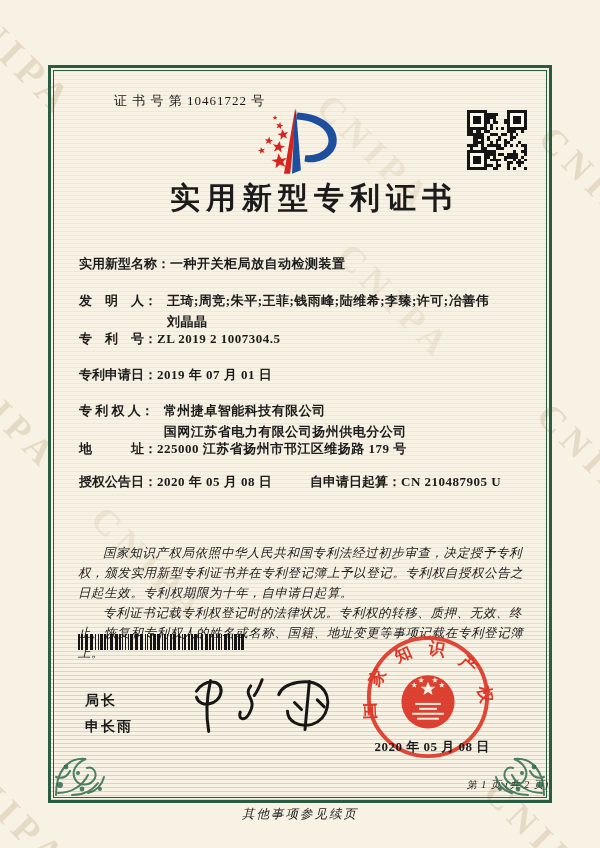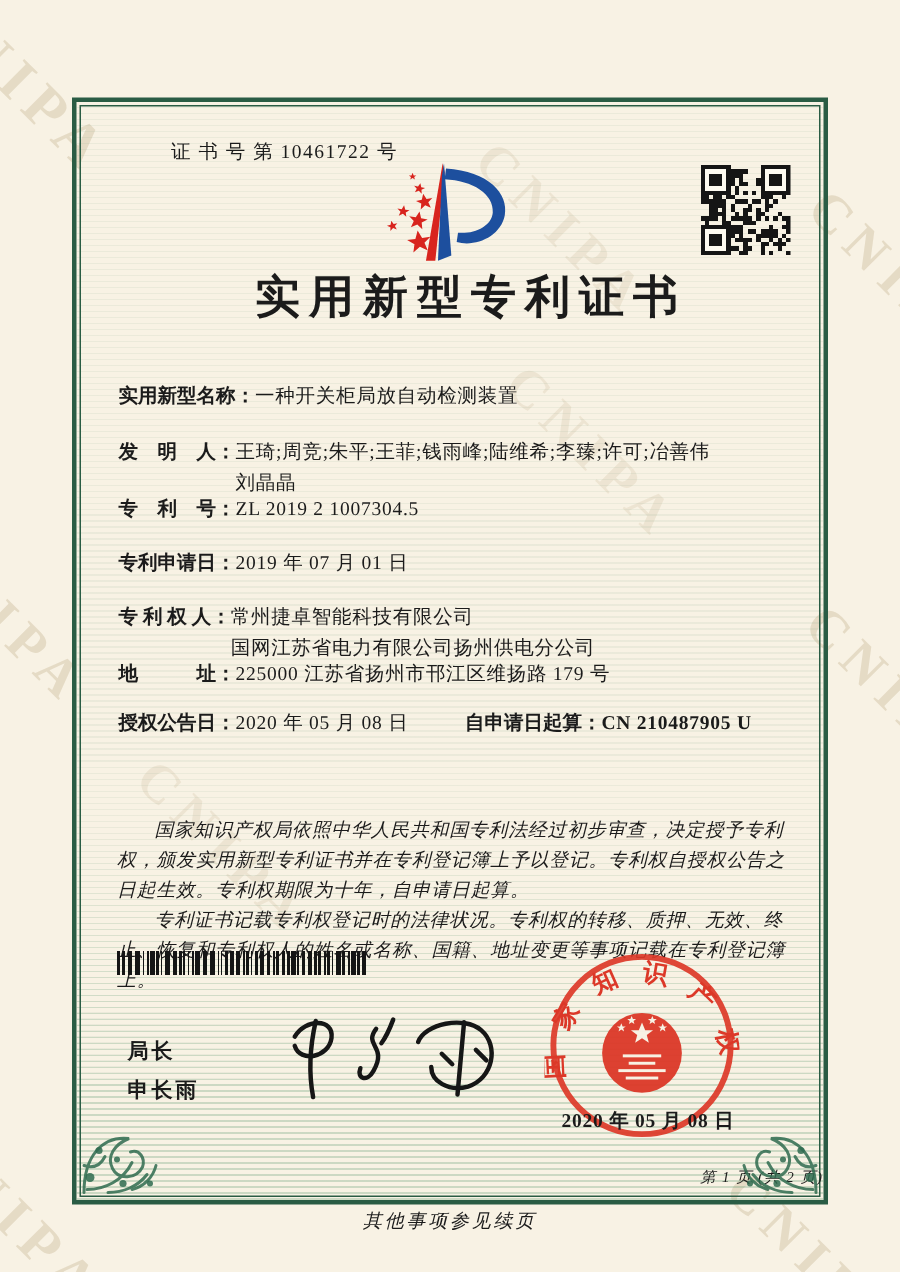--- a/index.html
+++ b/index.html
@@ -51,7 +51,7 @@
   
   .row{position:absolute;left:28px;right:24px;display:flex;font-size:13px;line-height:21px;}
   .row .lbl{flex:0 0 auto;white-space:pre;font-weight:600;}
-  .row .val{font-weight:400;letter-spacing:0.5px;}
+  .row .val{font-weight:700;letter-spacing:0.5px;}
   .val .line{display:block;}
   .pair-right{position:absolute;left:231px;top:0;display:flex;}
   .pair-right .lbl{white-space:pre;font-weight:600;}

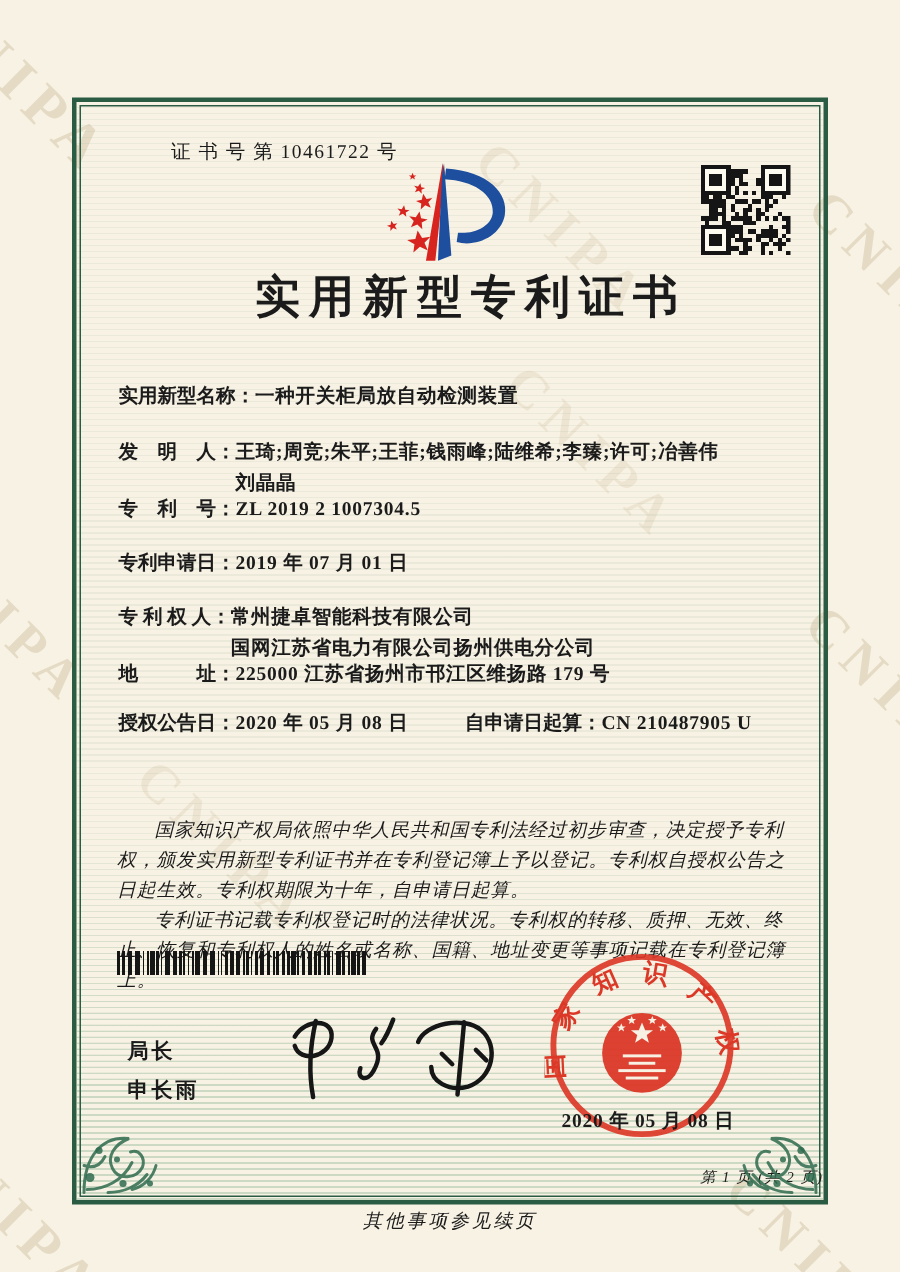--- a/index.html
+++ b/index.html
@@ -52,7 +52,7 @@
   .row{position:absolute;left:28px;right:24px;display:flex;font-size:13px;line-height:21px;}
   .row .lbl{flex:0 0 auto;white-space:pre;font-weight:600;}
   .row .val{font-weight:700;letter-spacing:0.5px;}
-  .val .line{display:block;}
+  .val .line{display:block;margin-left:10px;}
   .pair-right{position:absolute;left:231px;top:0;display:flex;}
   .pair-right .lbl{white-space:pre;font-weight:600;}
   .pair-right .val{font-weight:600;letter-spacing:0.5px;}

